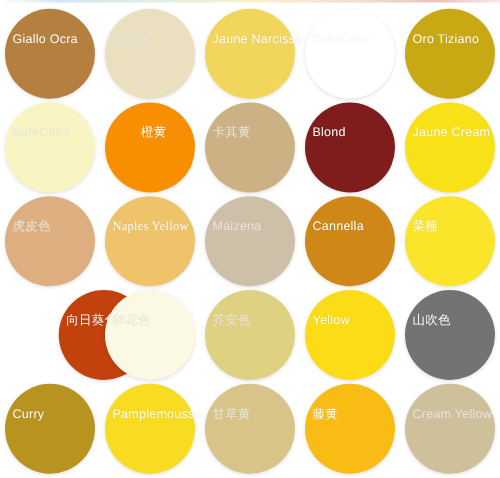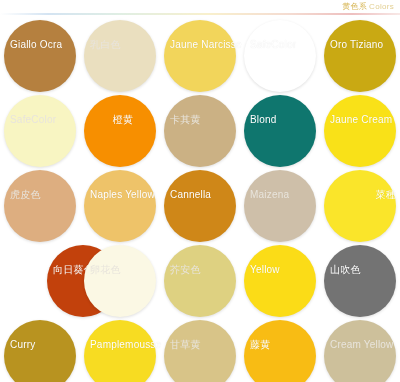--- a/index.html
+++ b/index.html
@@ -105,11 +105,6 @@
 
 <div class="page">
 
-  <div class="header">
-    <div class="header-title">
-      <span>黄色系</span><span class="latin">Colors</span>
-    </div>
-  </div>
 
   <div class="divider"></div>
 

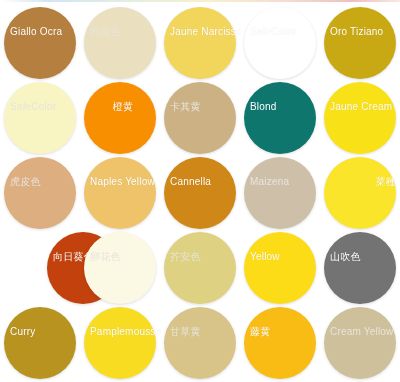--- a/index.html
+++ b/index.html
@@ -150,7 +150,7 @@
         </div>
       </div>
       <div class="cell">
-        <div class="swatch" style="background: #0f766e;">
+        <div class="swatch" style="background: #7f1d1d;">
           <span class="swatch-label">Blond</span>
         </div>
       </div>

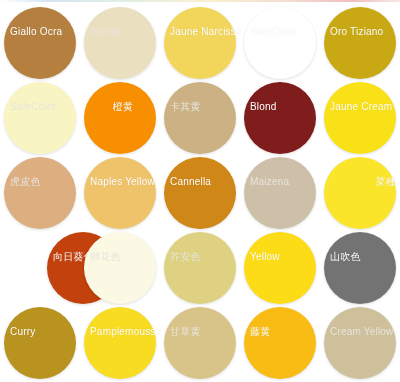--- a/index.html
+++ b/index.html
@@ -165,7 +165,7 @@
         </div>
       </div>
       <div class="cell">
-        <div class="swatch" style="background: rgb(238, 195, 105);">
+        <div class="swatch" style="background: rgb(238, 195, 105); font-family: Liberation Serif, serif;">
           <span class="swatch-label">Naples Yellow</span>
         </div>
       </div>

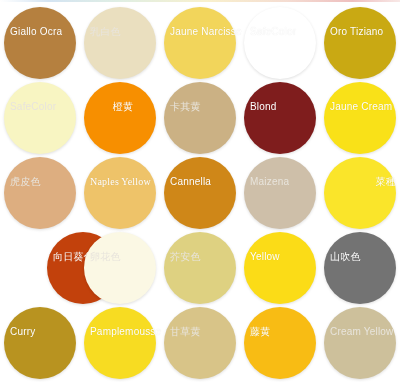--- a/index.html
+++ b/index.html
@@ -170,16 +170,16 @@
         </div>
       </div>
       <div class="cell">
+        <div class="swatch" style="background: rgb(206, 191, 169);">
+          <span class="swatch-label dark-on-light">Maizena</span>
+        </div>
+      </div>
+      <div class="cell">
         <div class="swatch" style="background: rgb(207, 135, 24);">
           <span class="swatch-label">Cannella</span>
         </div>
       </div>
       <div class="cell">
-        <div class="swatch" style="background: rgb(206, 191, 169);">
-          <span class="swatch-label dark-on-light">Maizena</span>
-        </div>
-      </div>
-      <div class="cell">
         <div class="swatch" style="background: rgb(250, 229, 42); justify-content: flex-end;">
           <span class="swatch-label cjk">菜種</span>
         </div>

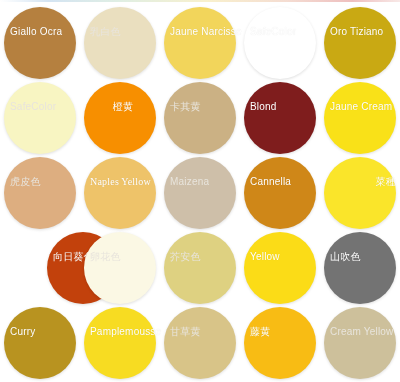--- a/index.html
+++ b/index.html
@@ -180,7 +180,7 @@
         </div>
       </div>
       <div class="cell">
-        <div class="swatch" style="background: rgb(250, 229, 42); justify-content: flex-end;">
+        <div class="swatch" style="background: rgb(250, 229, 42);">
           <span class="swatch-label cjk">菜種</span>
         </div>
       </div>

